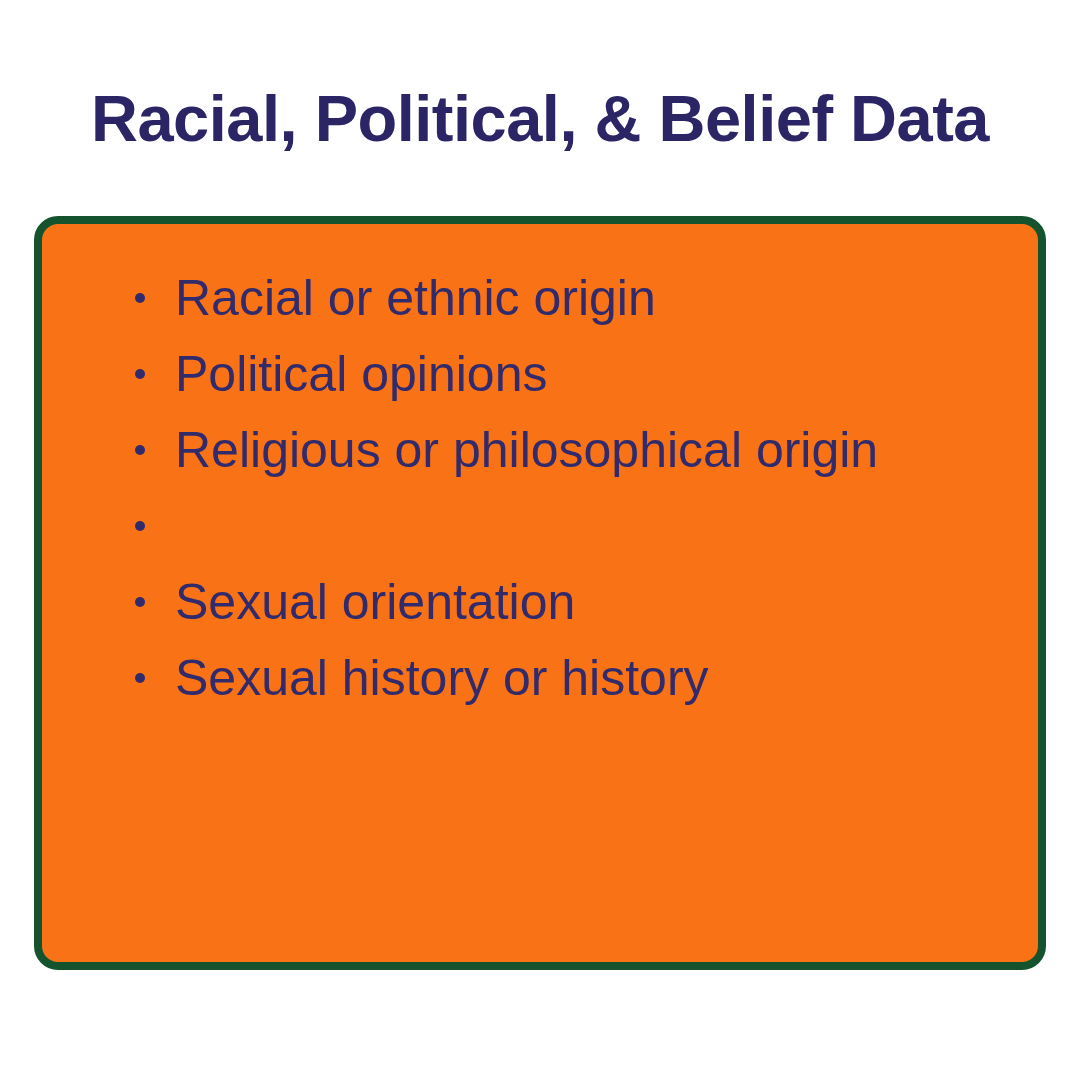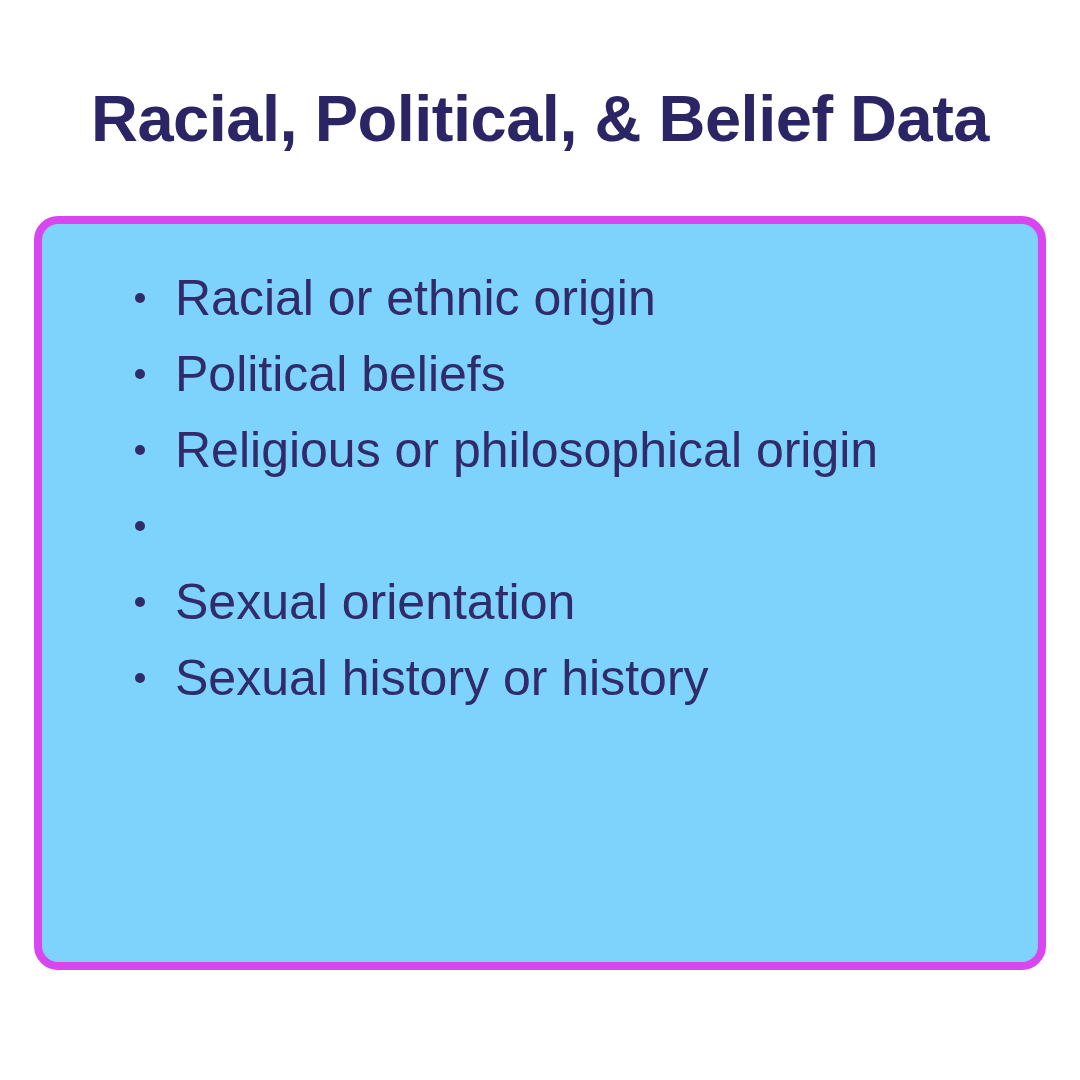--- a/index.html
+++ b/index.html
@@ -47,8 +47,8 @@
     width: 1012px;
     height: 754px;
     box-sizing: border-box;
-    background: #7dd3fc;
-    border: 8px solid #d946ef;
+    background: #f97316;
+    border: 8px solid #14532d;
     border-radius: 24px;
   }
 

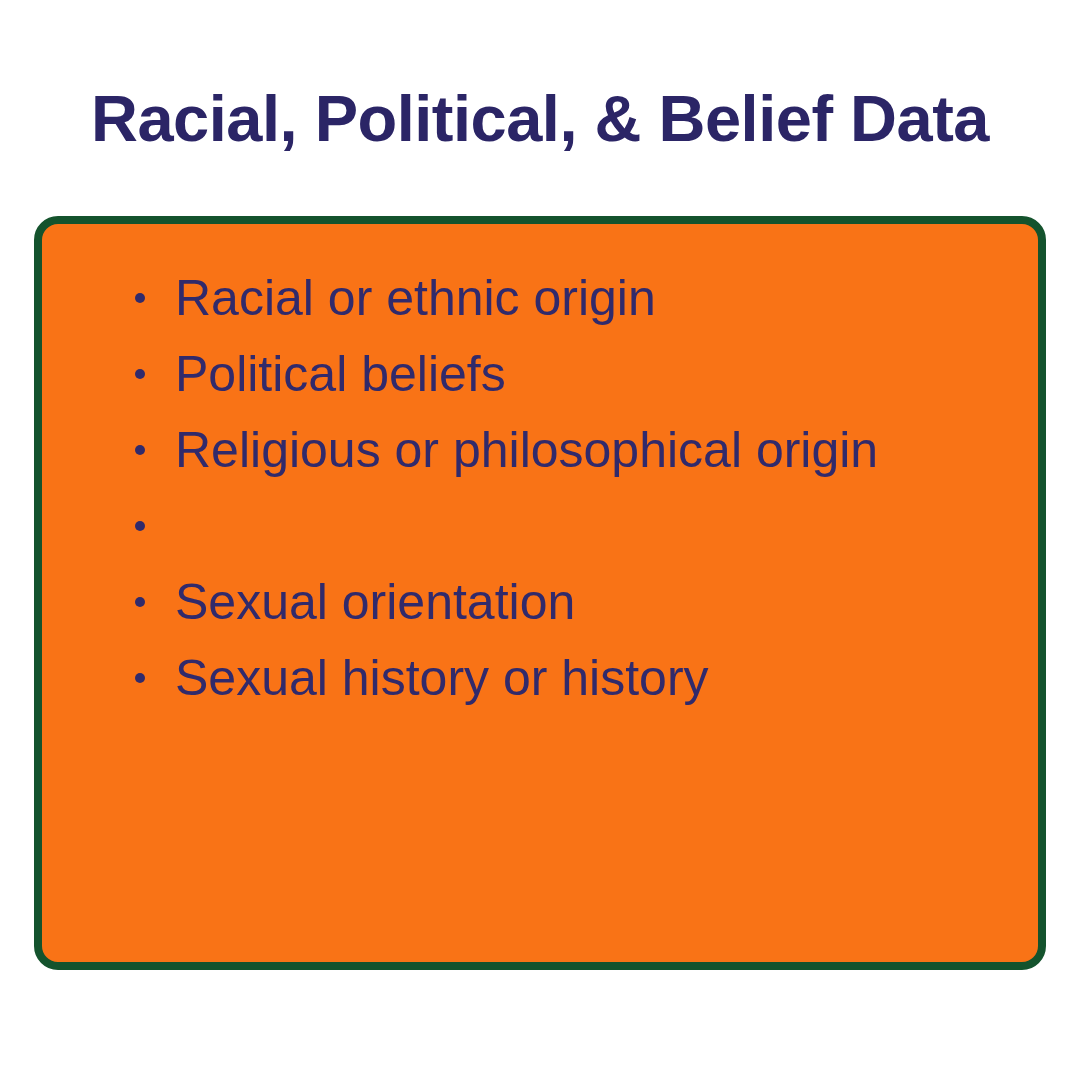--- a/index.html
+++ b/index.html
@@ -109,7 +109,7 @@
 
       <li class="bullet-item">
         <span class="bullet-marker"></span>
-        <span class="bullet-label">Political beliefs</span>
+        <span class="bullet-label">Political opinions</span>
       </li>
 
       <li class="bullet-item">

